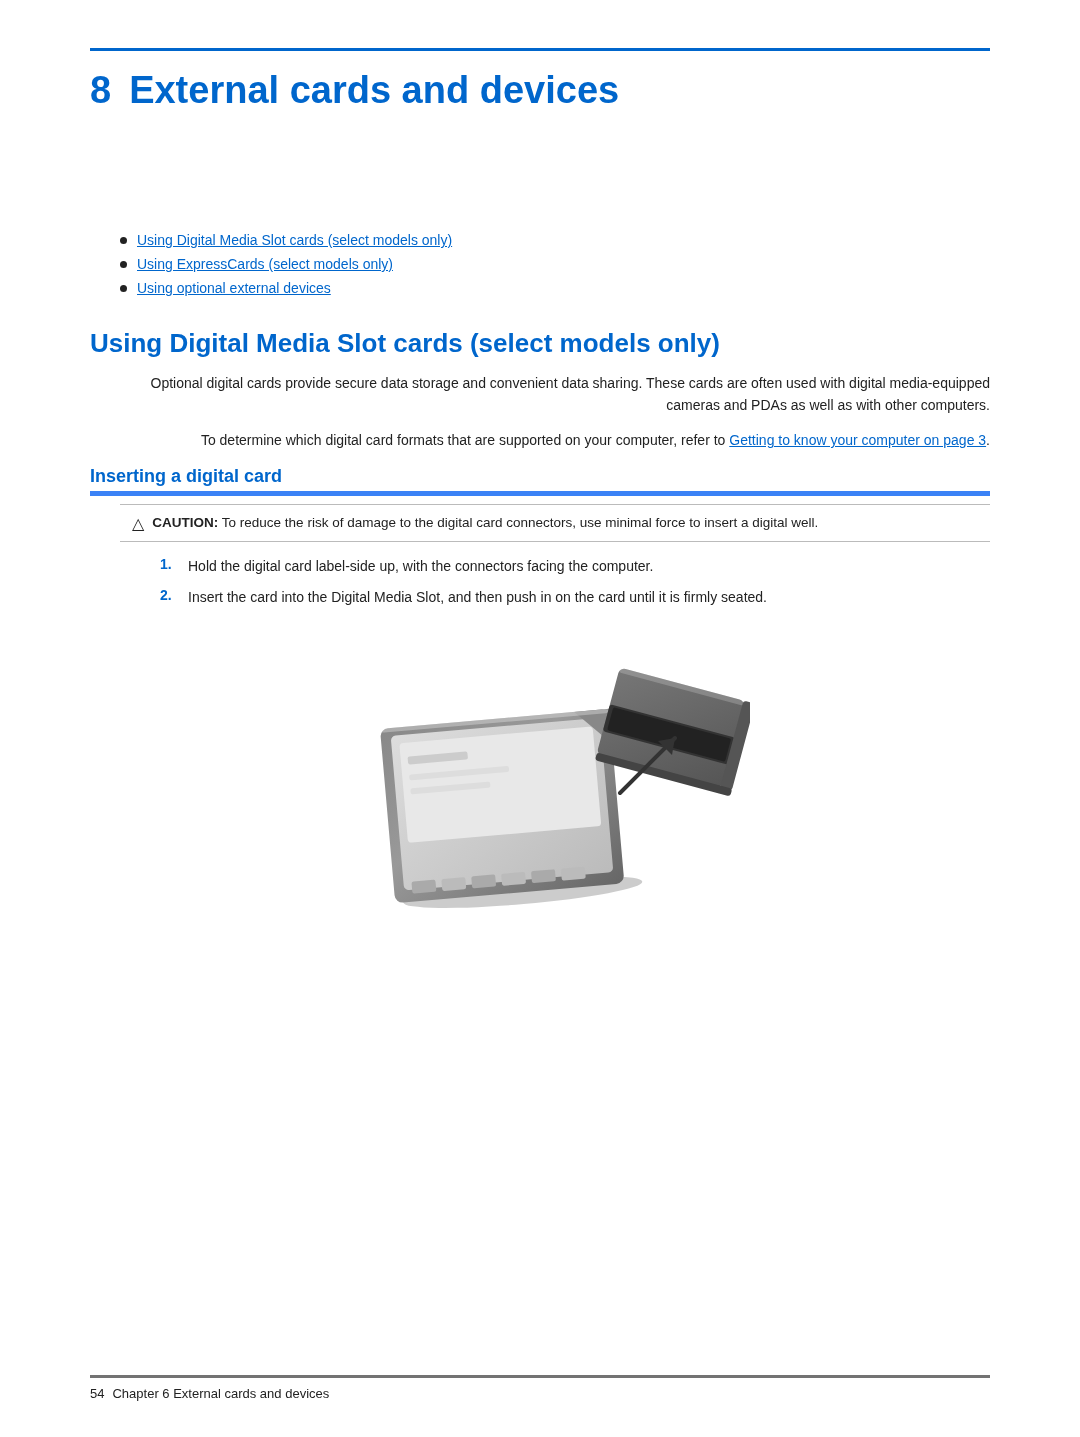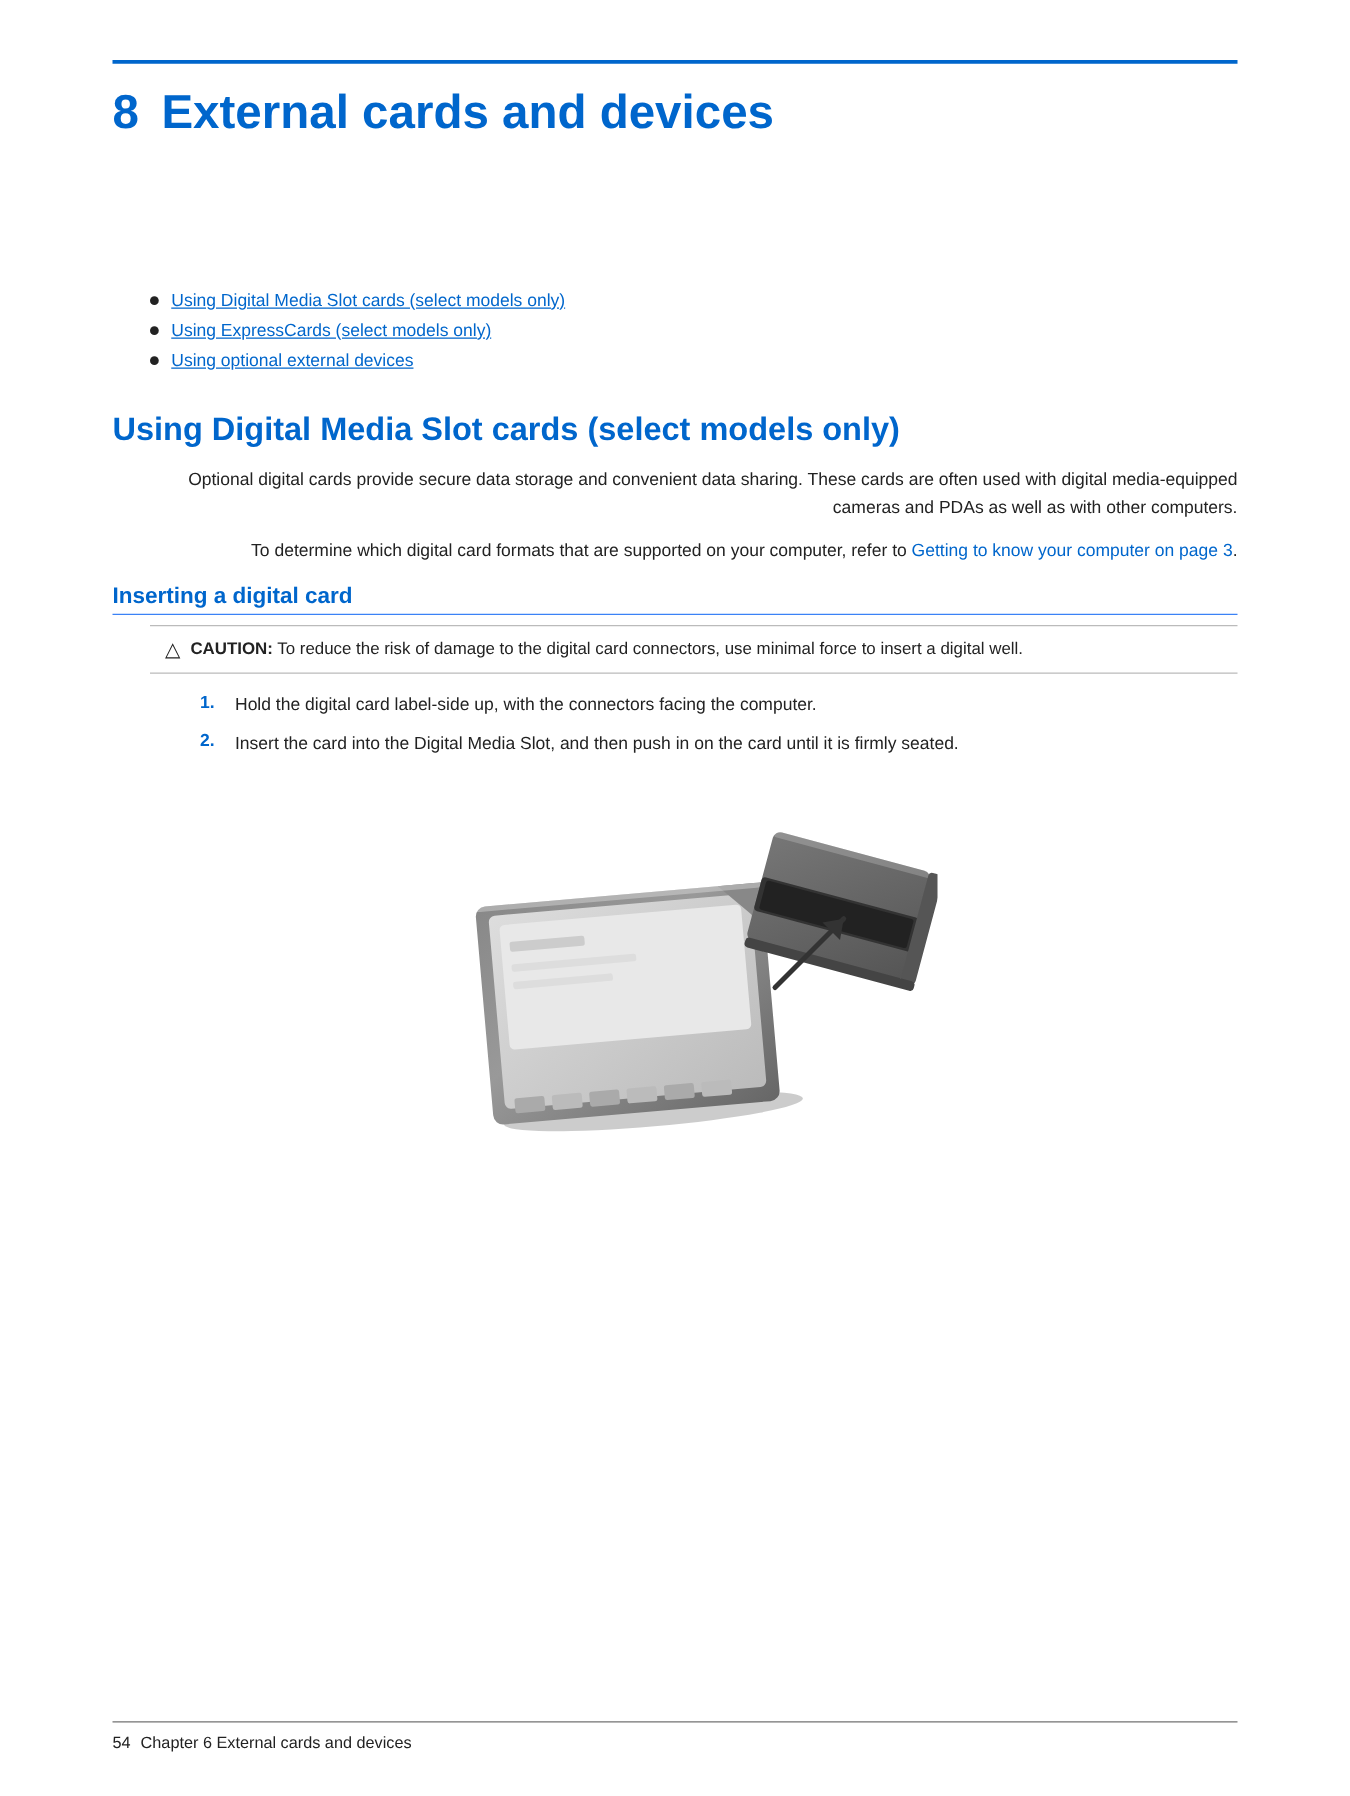--- a/index.html
+++ b/index.html
@@ -90,6 +90,7 @@
     }
     .body-link {
       color: #0066cc;
+      text-decoration: underline;
       cursor: pointer;
     }
 

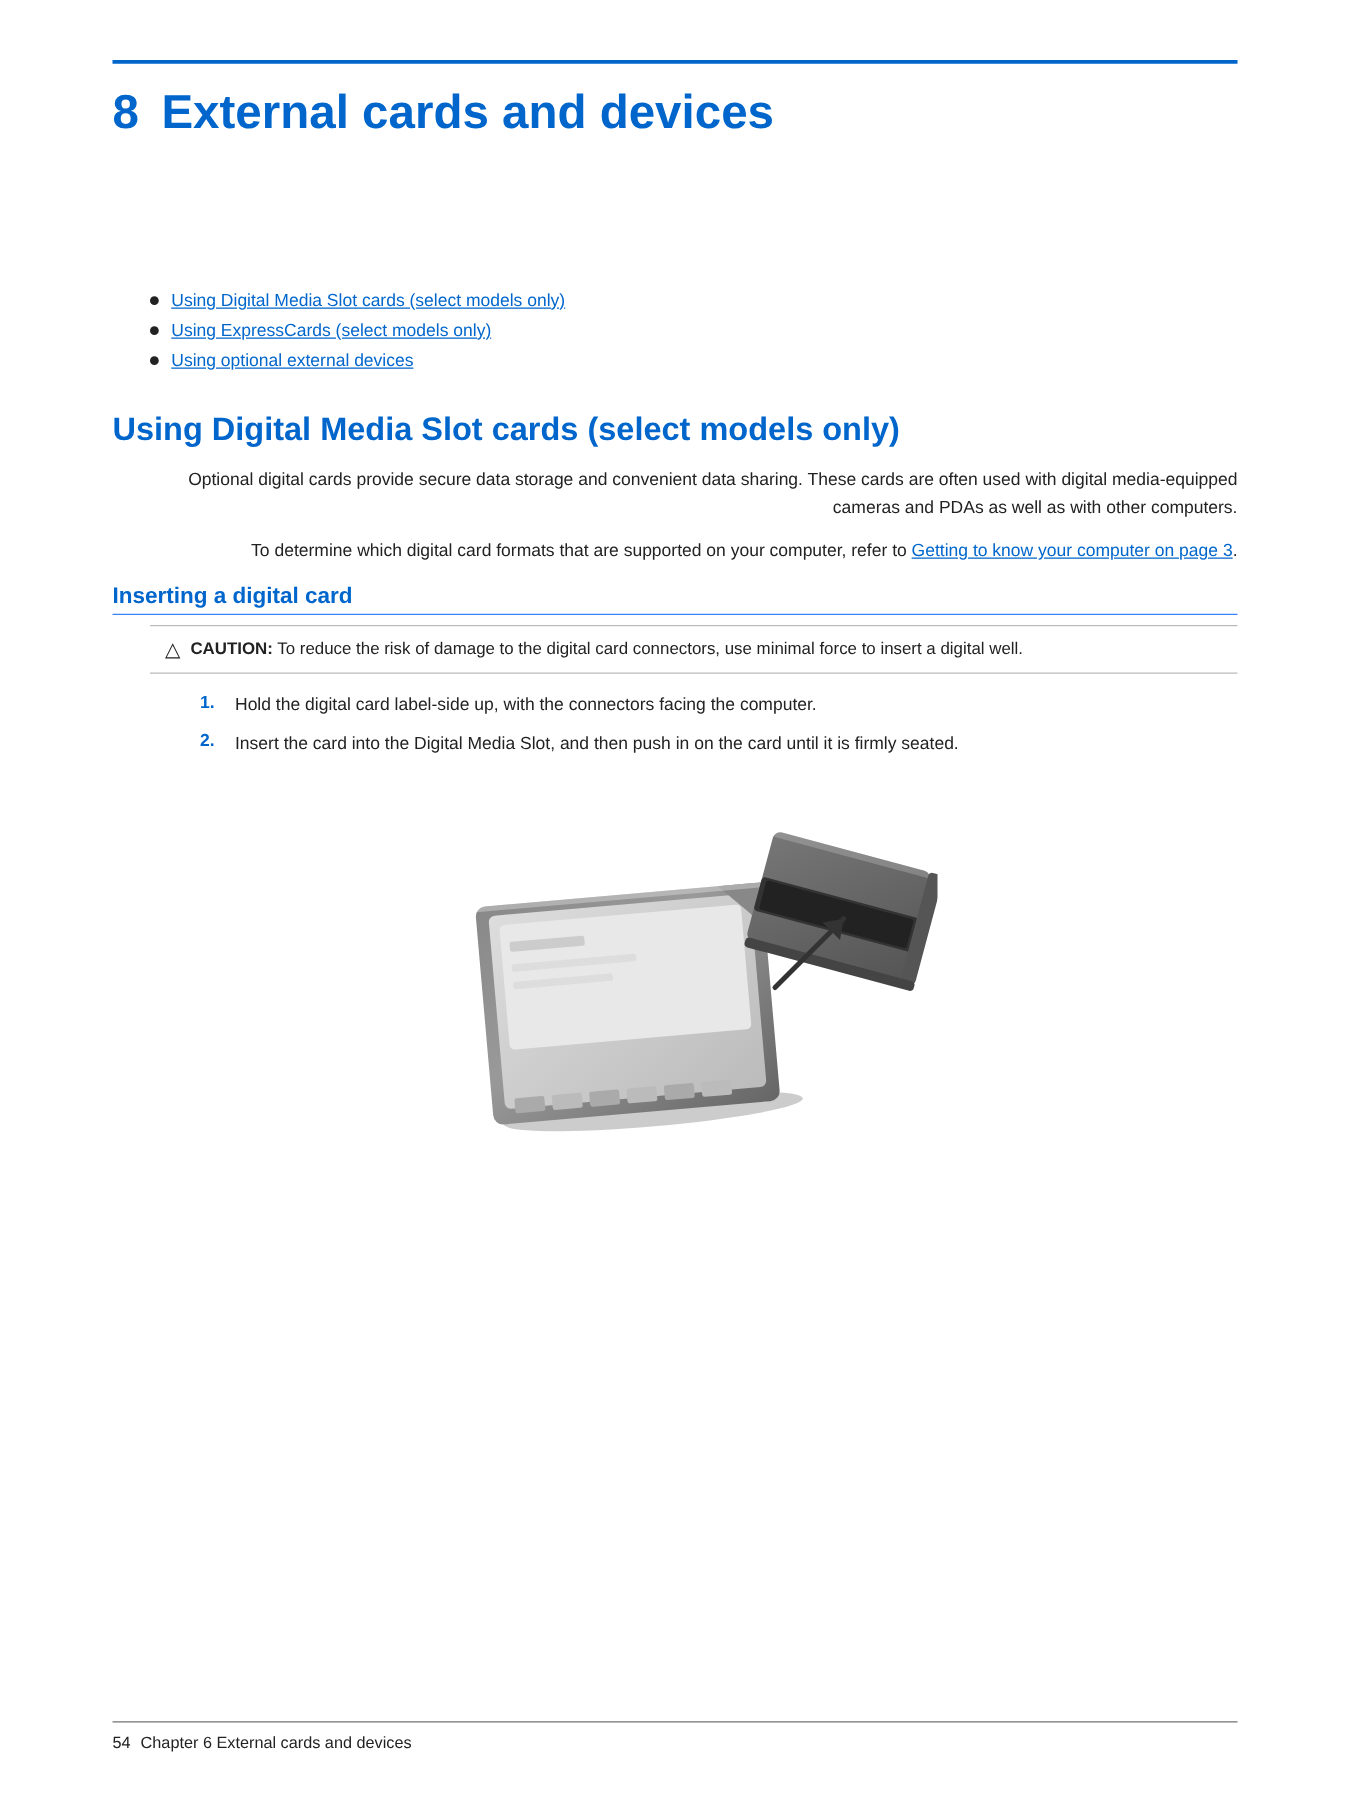--- a/index.html
+++ b/index.html
@@ -101,7 +101,7 @@
       color: #0066cc;
       margin-bottom: 8px;
       margin-top: 8px;
-      border-bottom: 1px solid #3b82f6;
+      border-bottom: 5px solid #3b82f6;
       padding-bottom: 4px;
     }
 

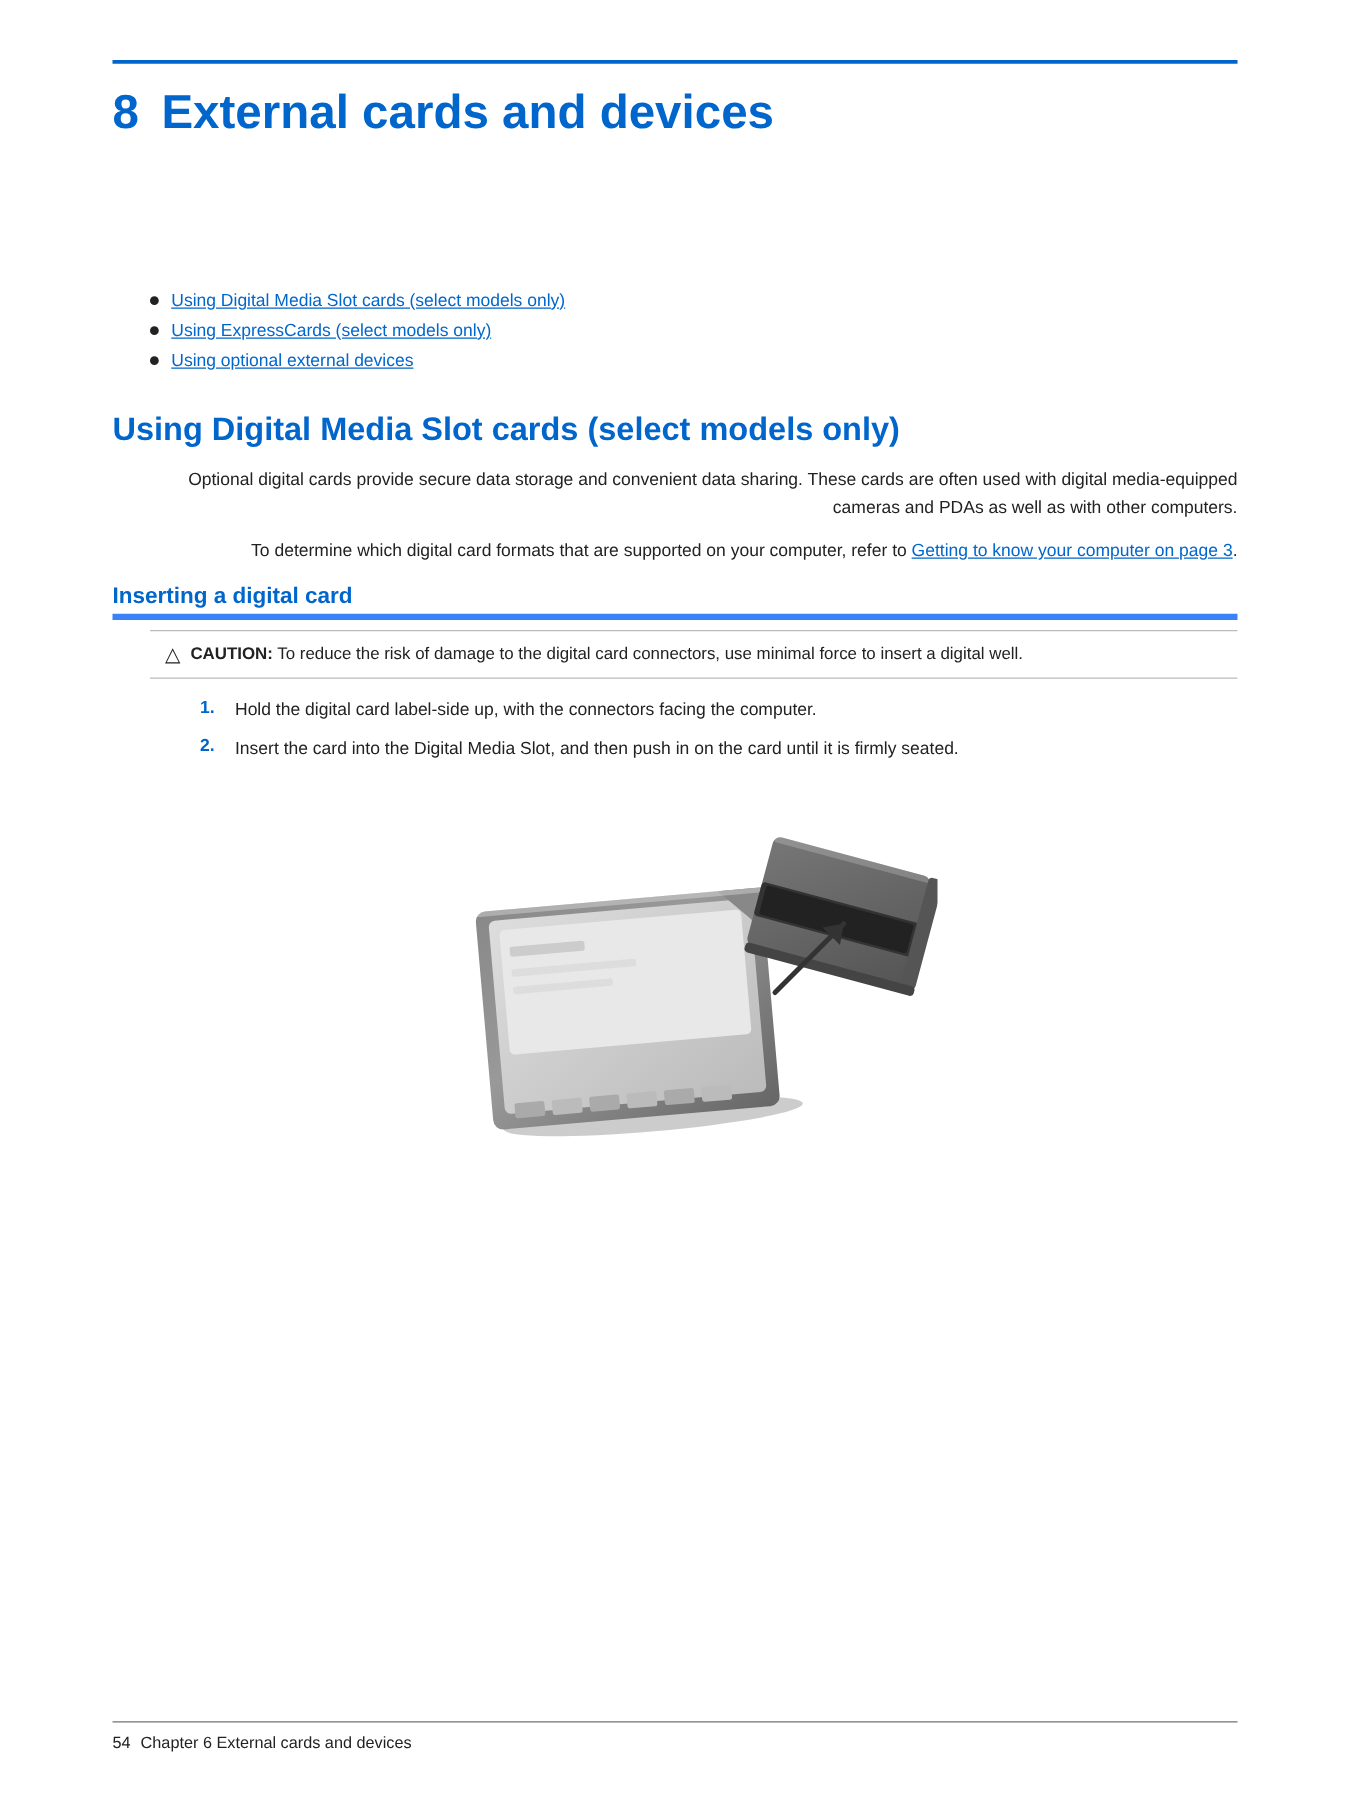--- a/index.html
+++ b/index.html
@@ -167,7 +167,7 @@
       bottom: 36px;
       left: 90px;
       right: 90px;
-      border-top: 1px solid #737373;
+      border-top: 3px solid #737373;
       padding-top: 8px;
       display: flex;
       align-items: center;

